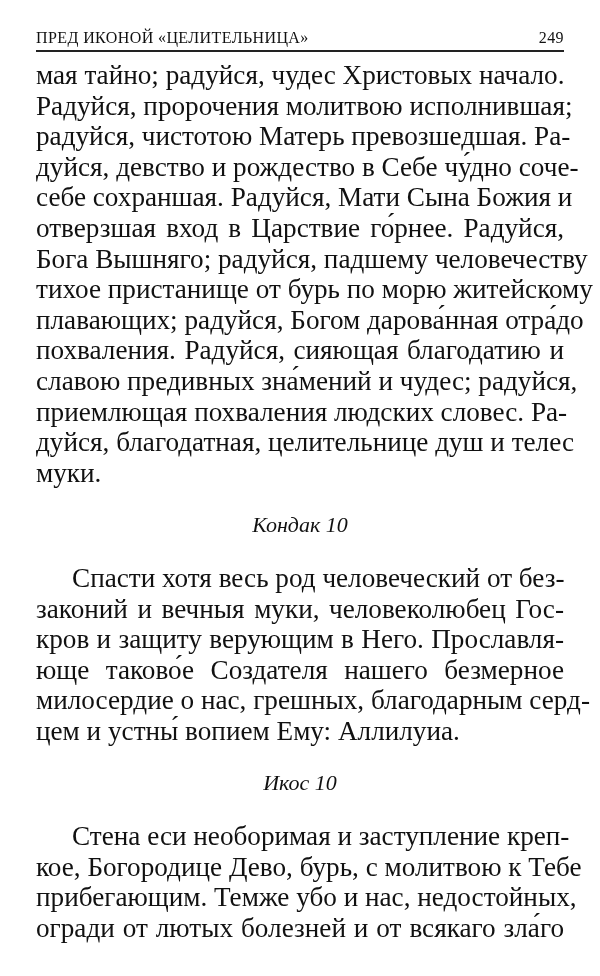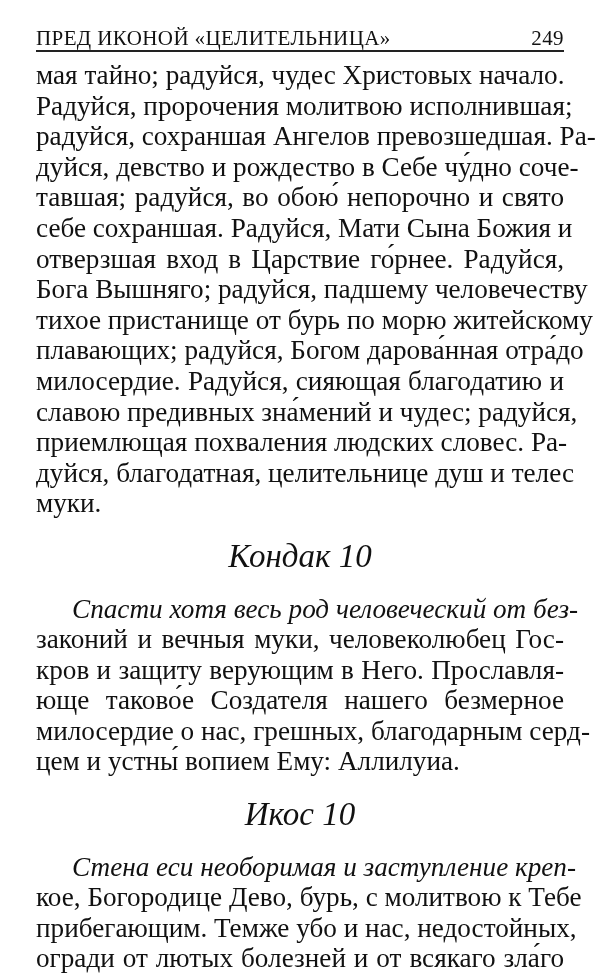--- a/index.html
+++ b/index.html
@@ -8,7 +8,7 @@
   .page { position: absolute; left: 36px; top: 0; width: 528px; }
   .running-head { position: absolute; top: 24px; left: 0; width: 528px; height: 26px;
          border-bottom: 2px solid #222; display: flex; justify-content: space-between;
-         align-items: flex-end; font-size: 21px; letter-spacing: 0.4px; line-height: 24px; }
+         align-items: flex-end; font-size: 16px; letter-spacing: 0.4px; line-height: 24px; }
   .running-head .title { text-transform: none; }
   .body { position: absolute; top: 60px; left: 0; width: 528px; font-size: 27.2px; line-height: 30.6px; }
   .line { display: block; white-space: nowrap; text-align: justify; text-align-last: justify; height: 30.6px; }

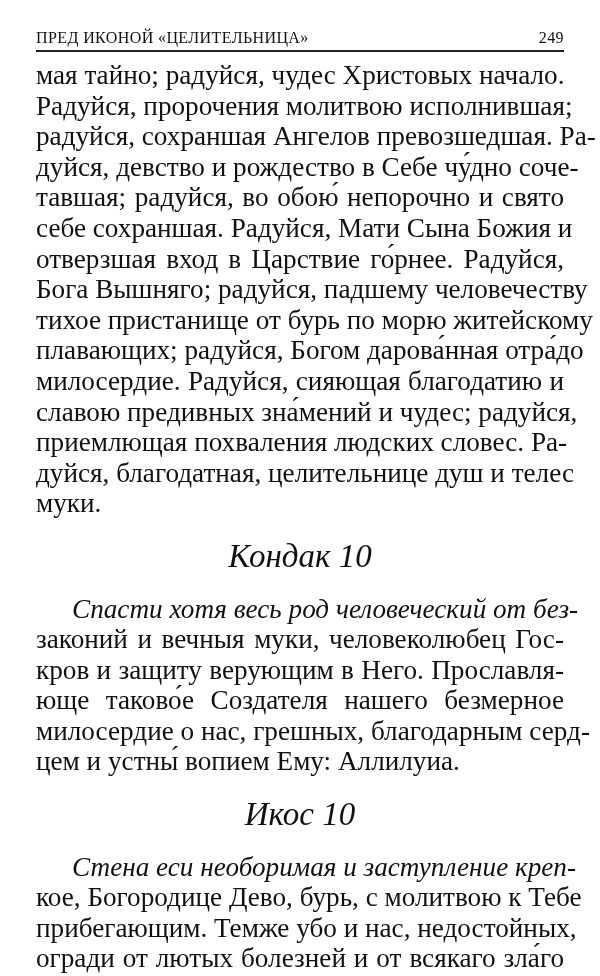--- a/index.html
+++ b/index.html
@@ -29,7 +29,7 @@
     <div>
       <span class="line">мая тайно; радуйся, чудес Христовых начало.</span>
       <span class="line">Радуйся, пророчения молитвою исполнившая;</span>
-      <span class="line">радуйся, сохраншая Ангелов превозшедшая. Ра-</span>
+      <span class="line">радуйся, чистотою Матерь превозшедшая. Ра-</span>
       <span class="line">дуйся, девство и рождество в Себе чу́дно соче-</span>
       <span class="line">тавшая; радуйся, во обою́ непорочно и свято</span>
       <span class="line">себе сохраншая. Радуйся, Мати Сына Божия и</span>

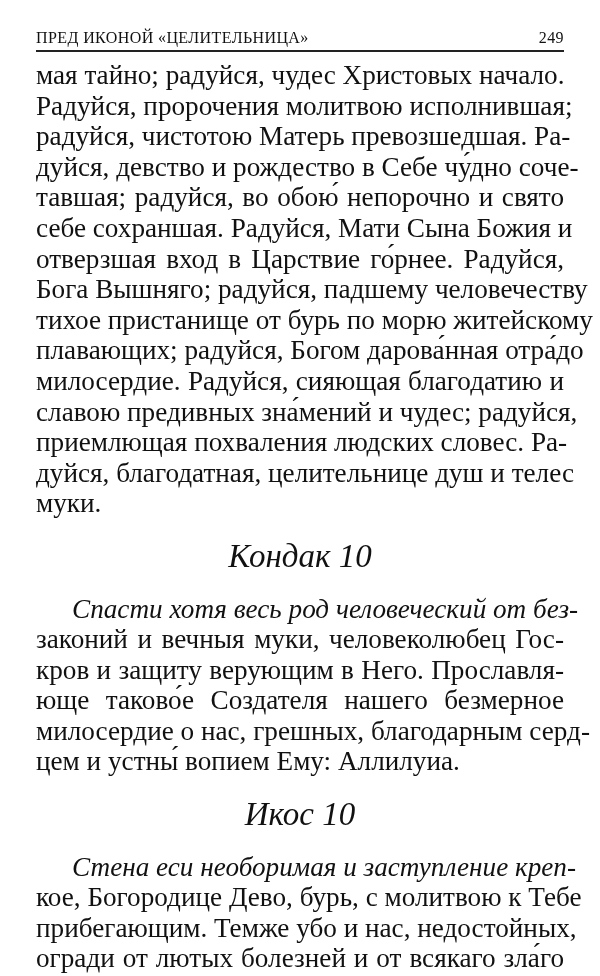--- a/index.html
+++ b/index.html
@@ -31,7 +31,6 @@
       <span class="line">Радуйся, пророчения молитвою исполнившая;</span>
       <span class="line">радуйся, чистотою Матерь превозшедшая. Ра-</span>
       <span class="line">дуйся, девство и рождество в Себе чу́дно соче-</span>
-      <span class="line">тавшая; радуйся, во обою́ непорочно и свято</span>
       <span class="line">себе сохраншая. Радуйся, Мати Сына Божия и</span>
       <span class="line">отверзшая вход в Царствие го́рнее. Радуйся,</span>
       <span class="line">Бога Вышняго; радуйся, падшему человечеству</span>

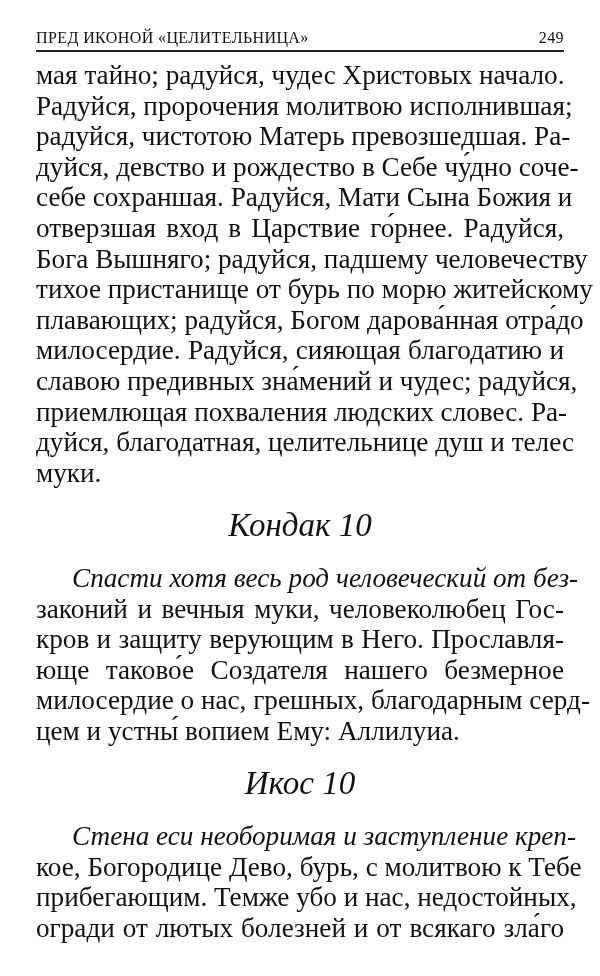--- a/index.html
+++ b/index.html
@@ -36,7 +36,7 @@
       <span class="line">Бога Вышняго; радуйся, падшему человечеству</span>
       <span class="line">тихое пристанище от бурь по морю житейскому</span>
       <span class="line">плавающих; радуйся, Богом дарова́нная отра́до</span>
-      <span class="line">милосердие. Радуйся, сияющая благодатию и</span>
+      <span class="line">похваления. Радуйся, сияющая благодатию и</span>
       <span class="line">славою предивных зна́мений и чудес; радуйся,</span>
       <span class="line">приемлющая похваления людских словес. Ра-</span>
       <span class="line">дуйся, благодатная, целительнице душ и телес</span>

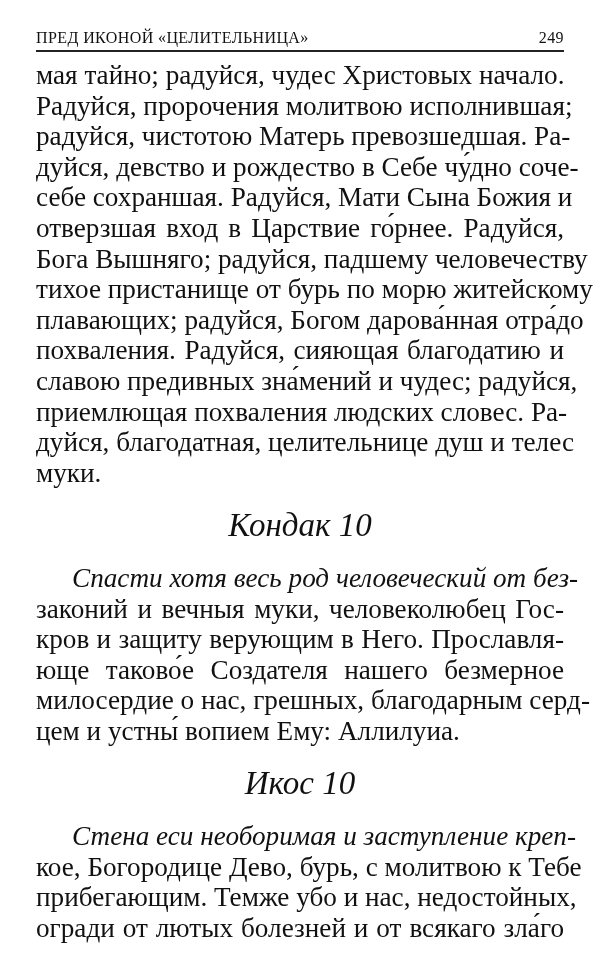--- a/index.html
+++ b/index.html
@@ -14,7 +14,7 @@
   .line { display: block; white-space: nowrap; text-align: justify; text-align-last: justify; height: 30.6px; }
   .line.last { text-align-last: left; }
   .line.indent { padding-left: 36px; font-style: italic; }
-  .heading { text-align: center; font-style: italic; font-size: 33px; height: 30.6px; line-height: 30.6px; }
+  .heading { text-align: center; font-style: italic; font-size: 22px; height: 30.6px; line-height: 30.6px; }
 </style>
 </head>
 <body>

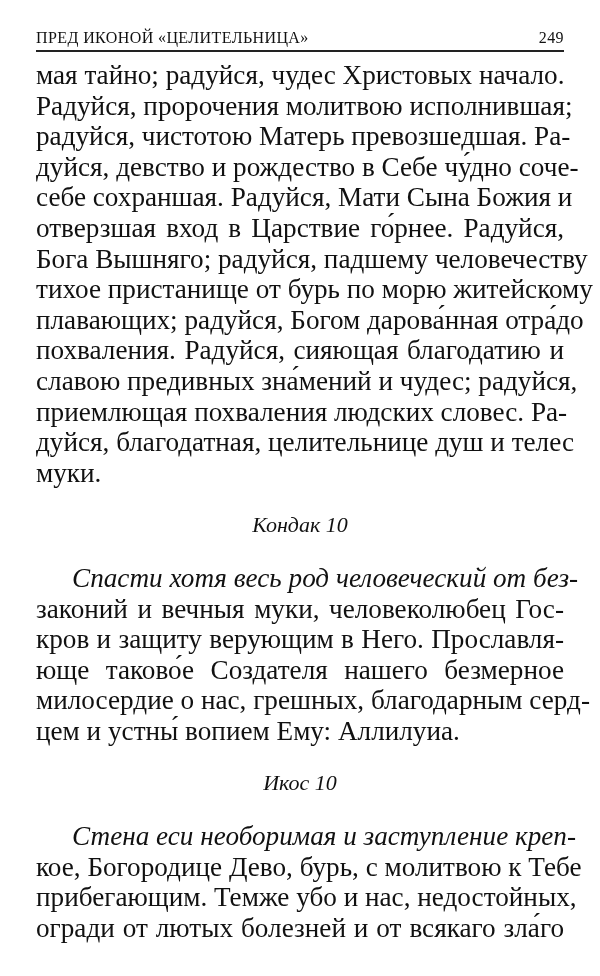--- a/index.html
+++ b/index.html
@@ -13,7 +13,7 @@
   .body { position: absolute; top: 60px; left: 0; width: 528px; font-size: 27.2px; line-height: 30.6px; }
   .line { display: block; white-space: nowrap; text-align: justify; text-align-last: justify; height: 30.6px; }
   .line.last { text-align-last: left; }
-  .line.indent { padding-left: 36px; font-style: italic; }
+  .line.indent { padding-left: 36px; }
   .heading { text-align: center; font-style: italic; font-size: 22px; height: 30.6px; line-height: 30.6px; }
 </style>
 </head>

